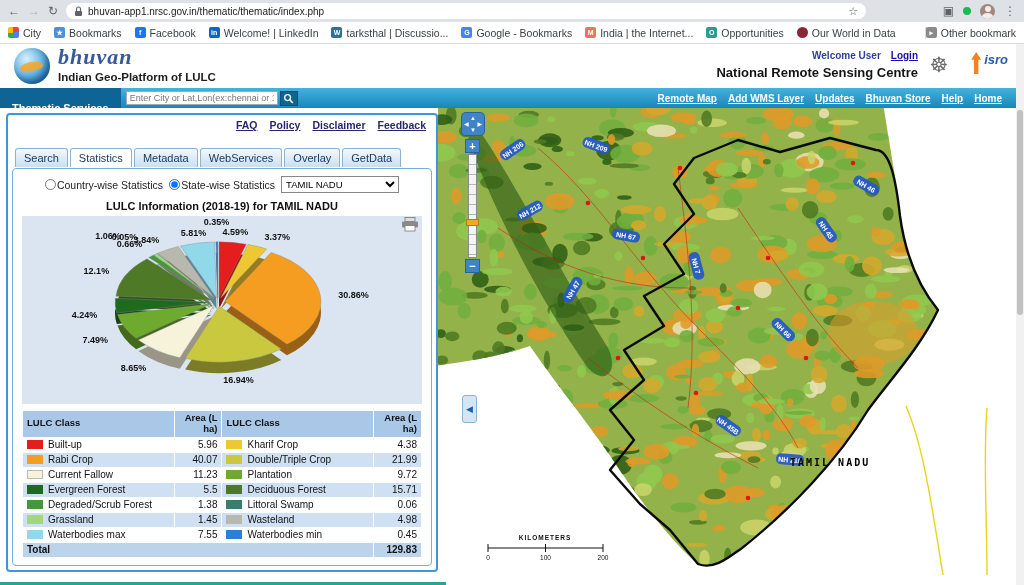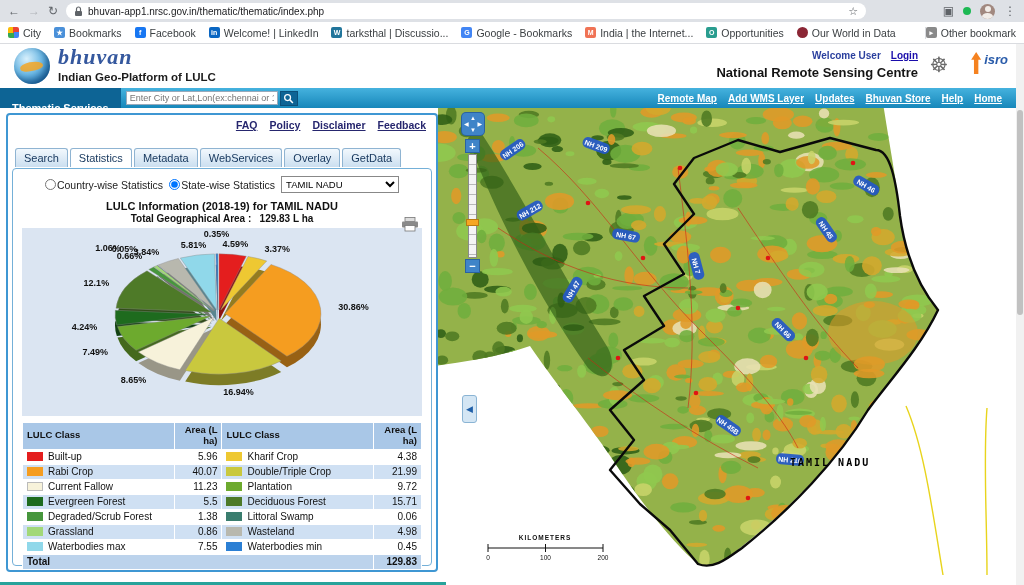--- a/index.html
+++ b/index.html
@@ -225,7 +225,6 @@
         <select class="state-select"><option>TAMIL NADU</option></select>
       </div>
       <div class="chart-title">LULC Information (2018-19) for TAMIL NADU</div>
-      <div class="chart-sub">Total Geographical Area :&nbsp;&nbsp; 129.83 L ha</div>
       <svg class="printer" viewBox="0 0 18 15">
           <rect x="4" y="0.5" width="10" height="4" fill="#ddd" stroke="#777" stroke-width="0.8"></rect>
           <rect x="1" y="4.5" width="16" height="6" rx="1" fill="#8a8a8a"></rect>

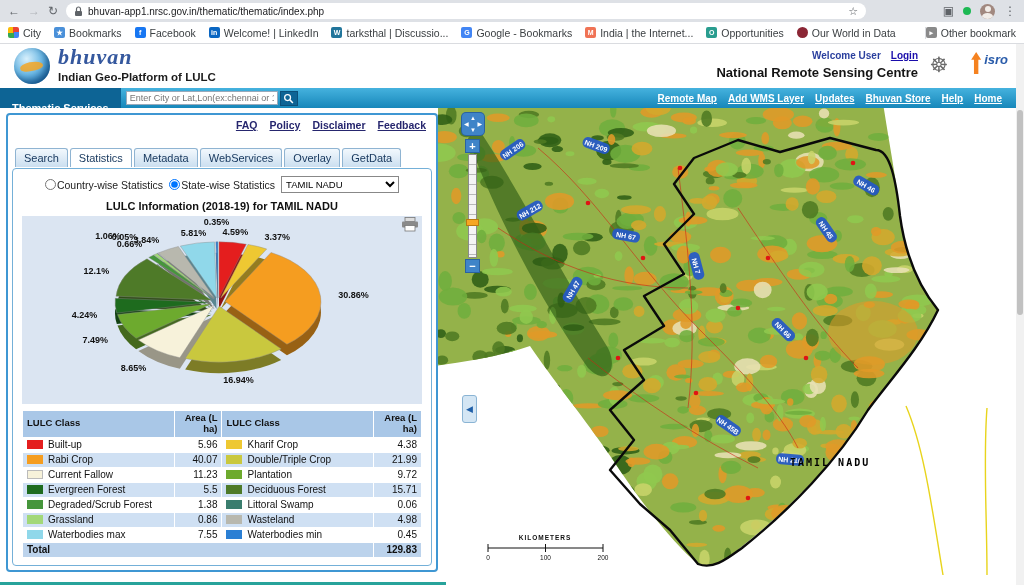--- a/index.html
+++ b/index.html
@@ -324,7 +324,7 @@
             </tr>
             <tr class="even">
               <td><span class="swatch" style="background: rgb(162, 216, 120);"></span><span>Grassland</span></td>
-              <td class="val">0.86</td>
+              <td class="val">1.45</td>
               <td><span class="swatch" style="background: rgb(184, 184, 174);"></span><span>Wasteland</span></td>
               <td class="val">4.98</td>
             </tr>

